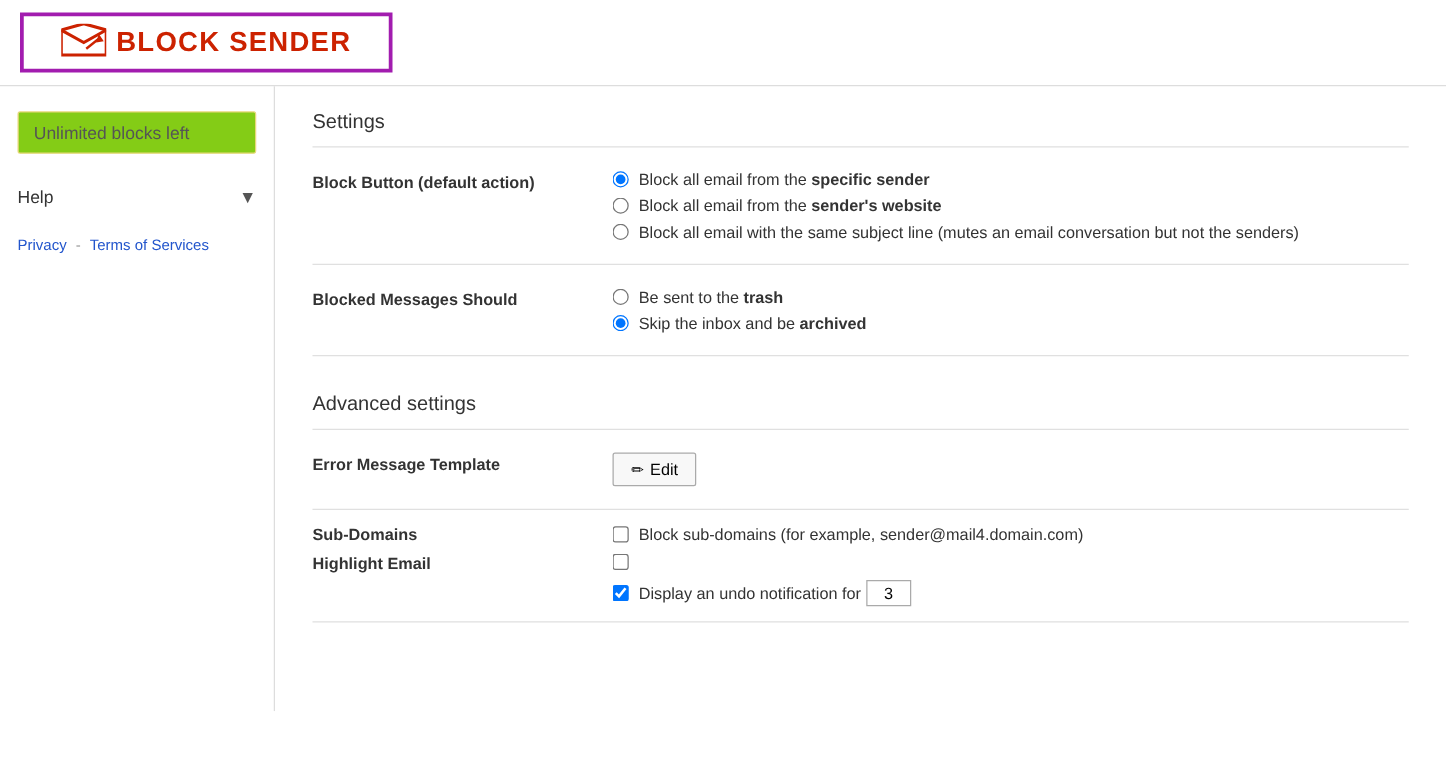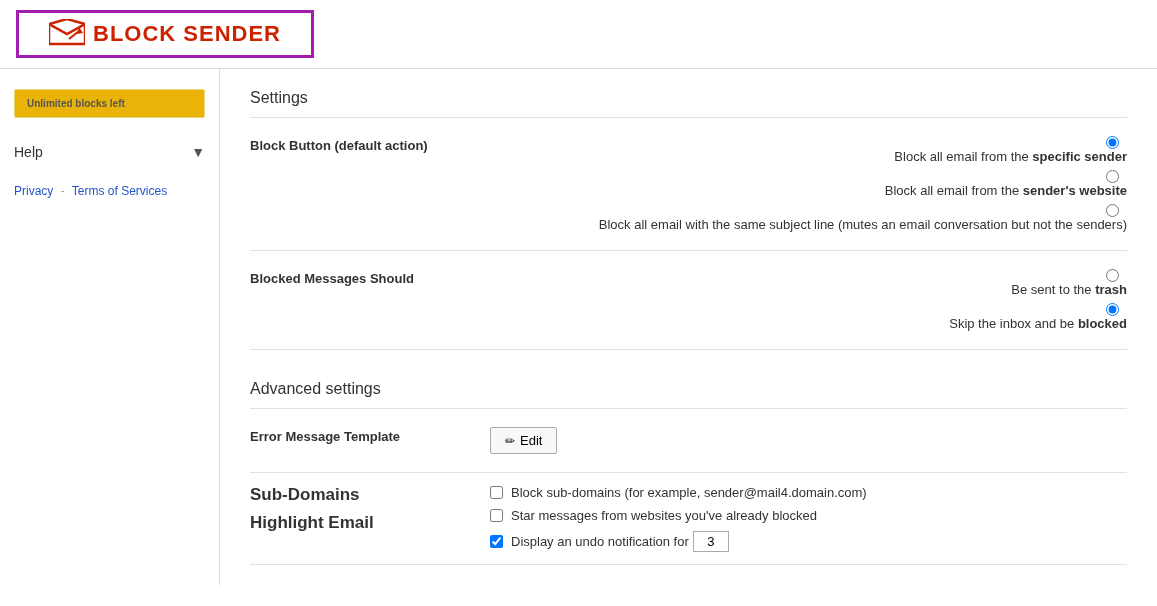--- a/index.html
+++ b/index.html
@@ -52,11 +52,11 @@
       color: #333;
     }
     .blocks-badge {
-      background: #eab308;
+      background: #84cc16;
       border: 1px solid #e8d87a;
       padding: 8px 12px;
-      font-size: 10px;
-      font-weight: bold;
+      font-size: 14px;
+      font-weight: normal;
       color: #555;
       border-radius: 2px;
       margin-bottom: 22px;

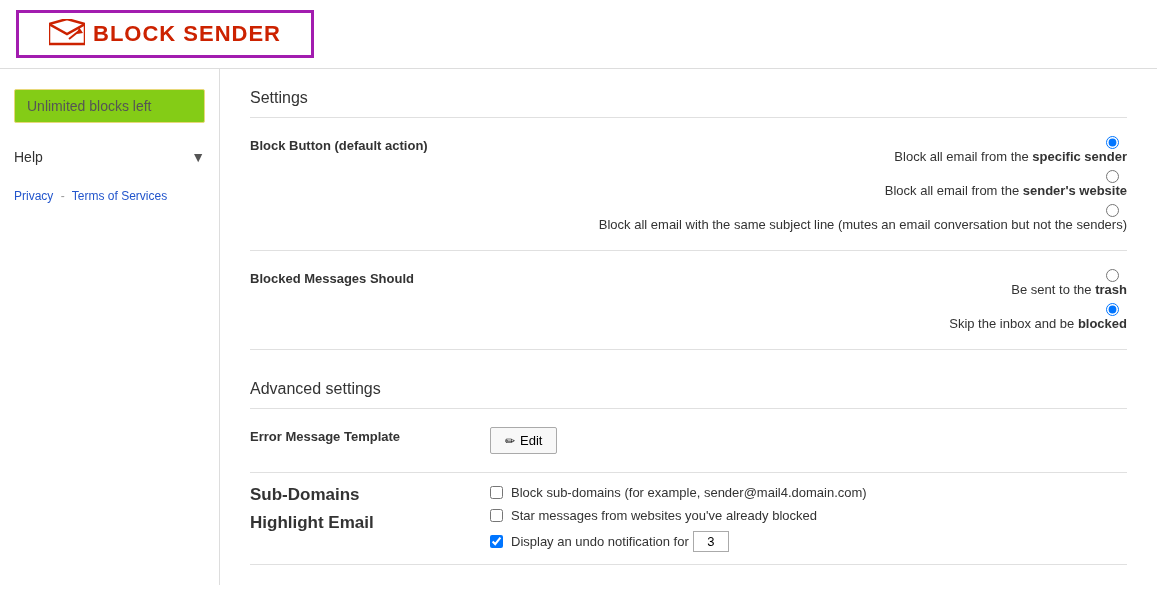--- a/index.html
+++ b/index.html
@@ -117,11 +117,10 @@
     }
     .radio-option {
       display: flex;
-      align-items: flex-end;
+      align-items: center;
       margin-bottom: 6px;
       font-size: 13px;
       color: #333;
-      flex-direction: column;
     }
     .radio-option:last-child { margin-bottom: 0; }
     .radio-option input[type="radio"] {

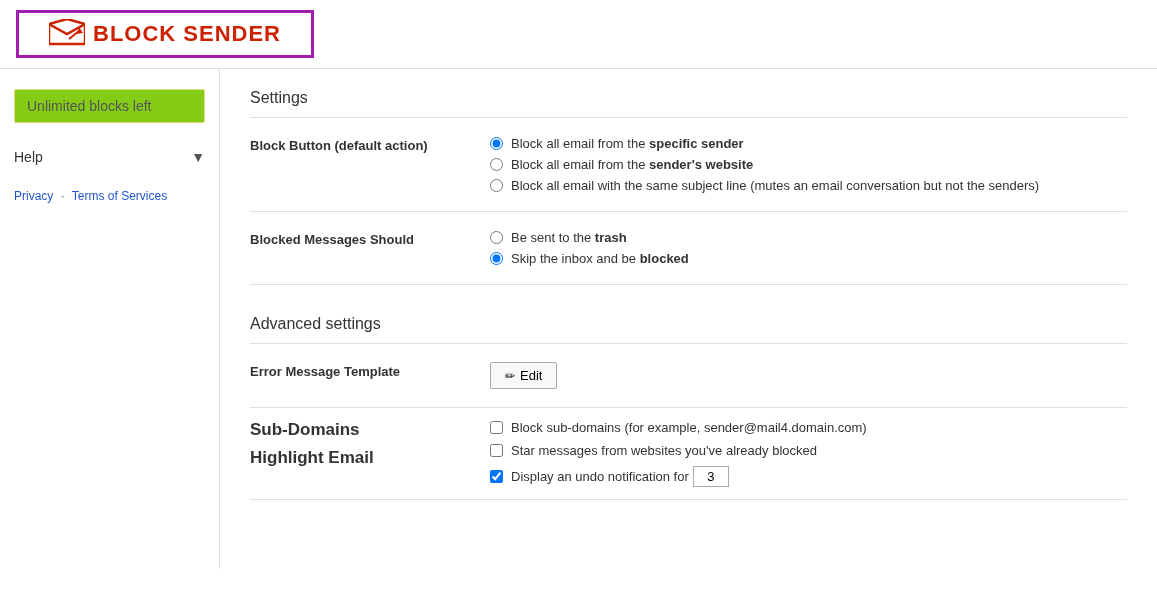--- a/index.html
+++ b/index.html
@@ -250,7 +250,7 @@
         </label>
         <label class="radio-option">
           <input type="radio" name="blocked_action" checked="" style="">
-          <span>Skip the inbox and be <span class="bold">blocked</span></span>
+          <span>Skip the inbox and be <span class="bold">archived</span></span>
         </label>
       </div>
     </div>

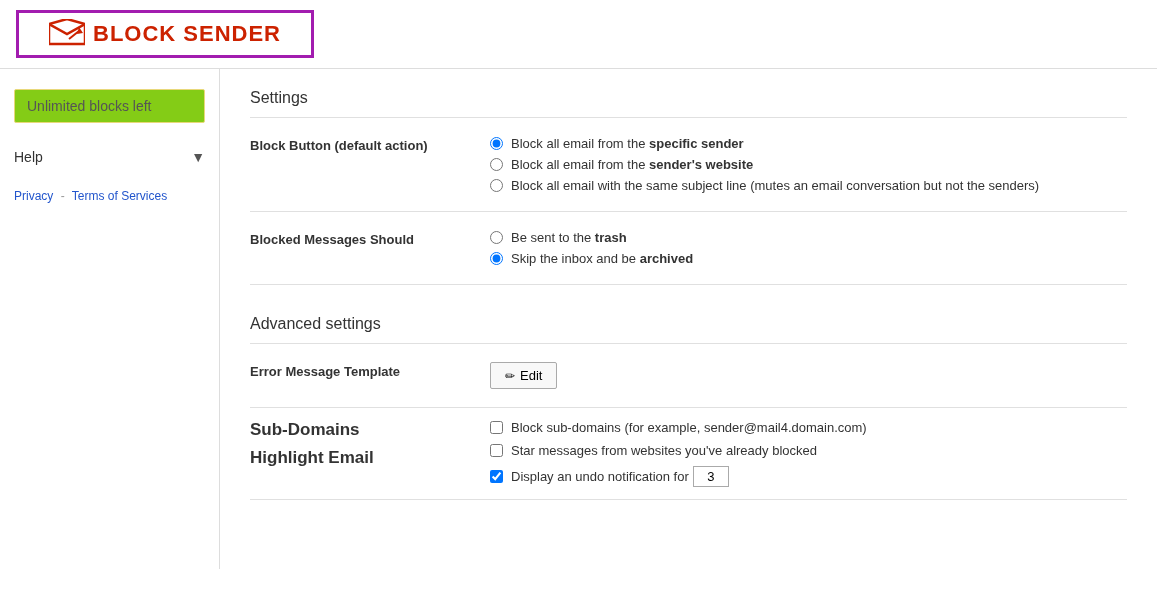--- a/index.html
+++ b/index.html
@@ -158,7 +158,7 @@
     }
     .advanced-label-item {
       font-weight: bold;
-      font-size: 17px;
+      font-size: 13px;
       margin-bottom: 8px;
     }
     .advanced-label-item:last-child { margin-bottom: 0; }

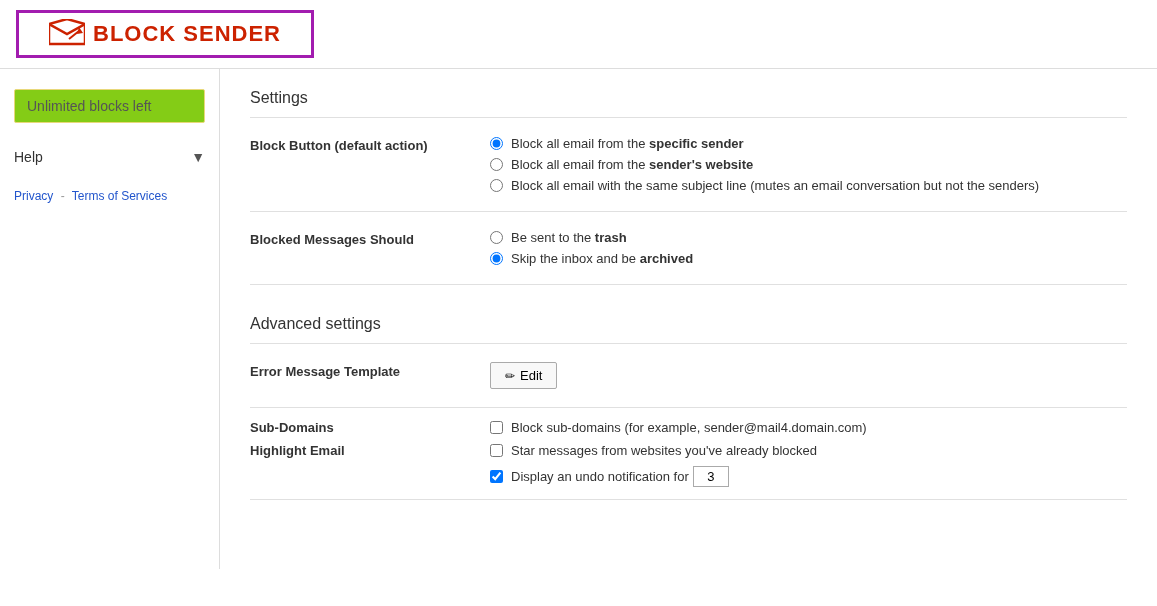--- a/index.html
+++ b/index.html
@@ -280,7 +280,6 @@
           </label>
           <label class="checkbox-option">
             <input type="checkbox" style="">
-            <span>Star messages from websites you've already blocked</span>
           </label>
           <label class="checkbox-option">
             <input type="checkbox" checked="" style="">

